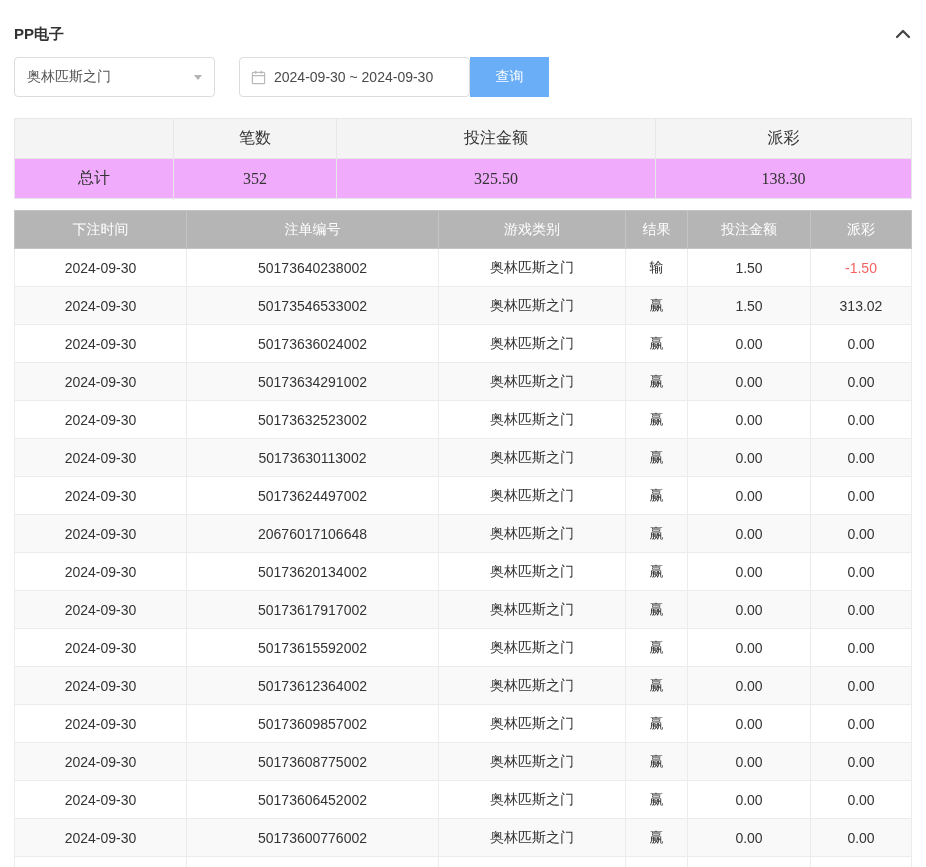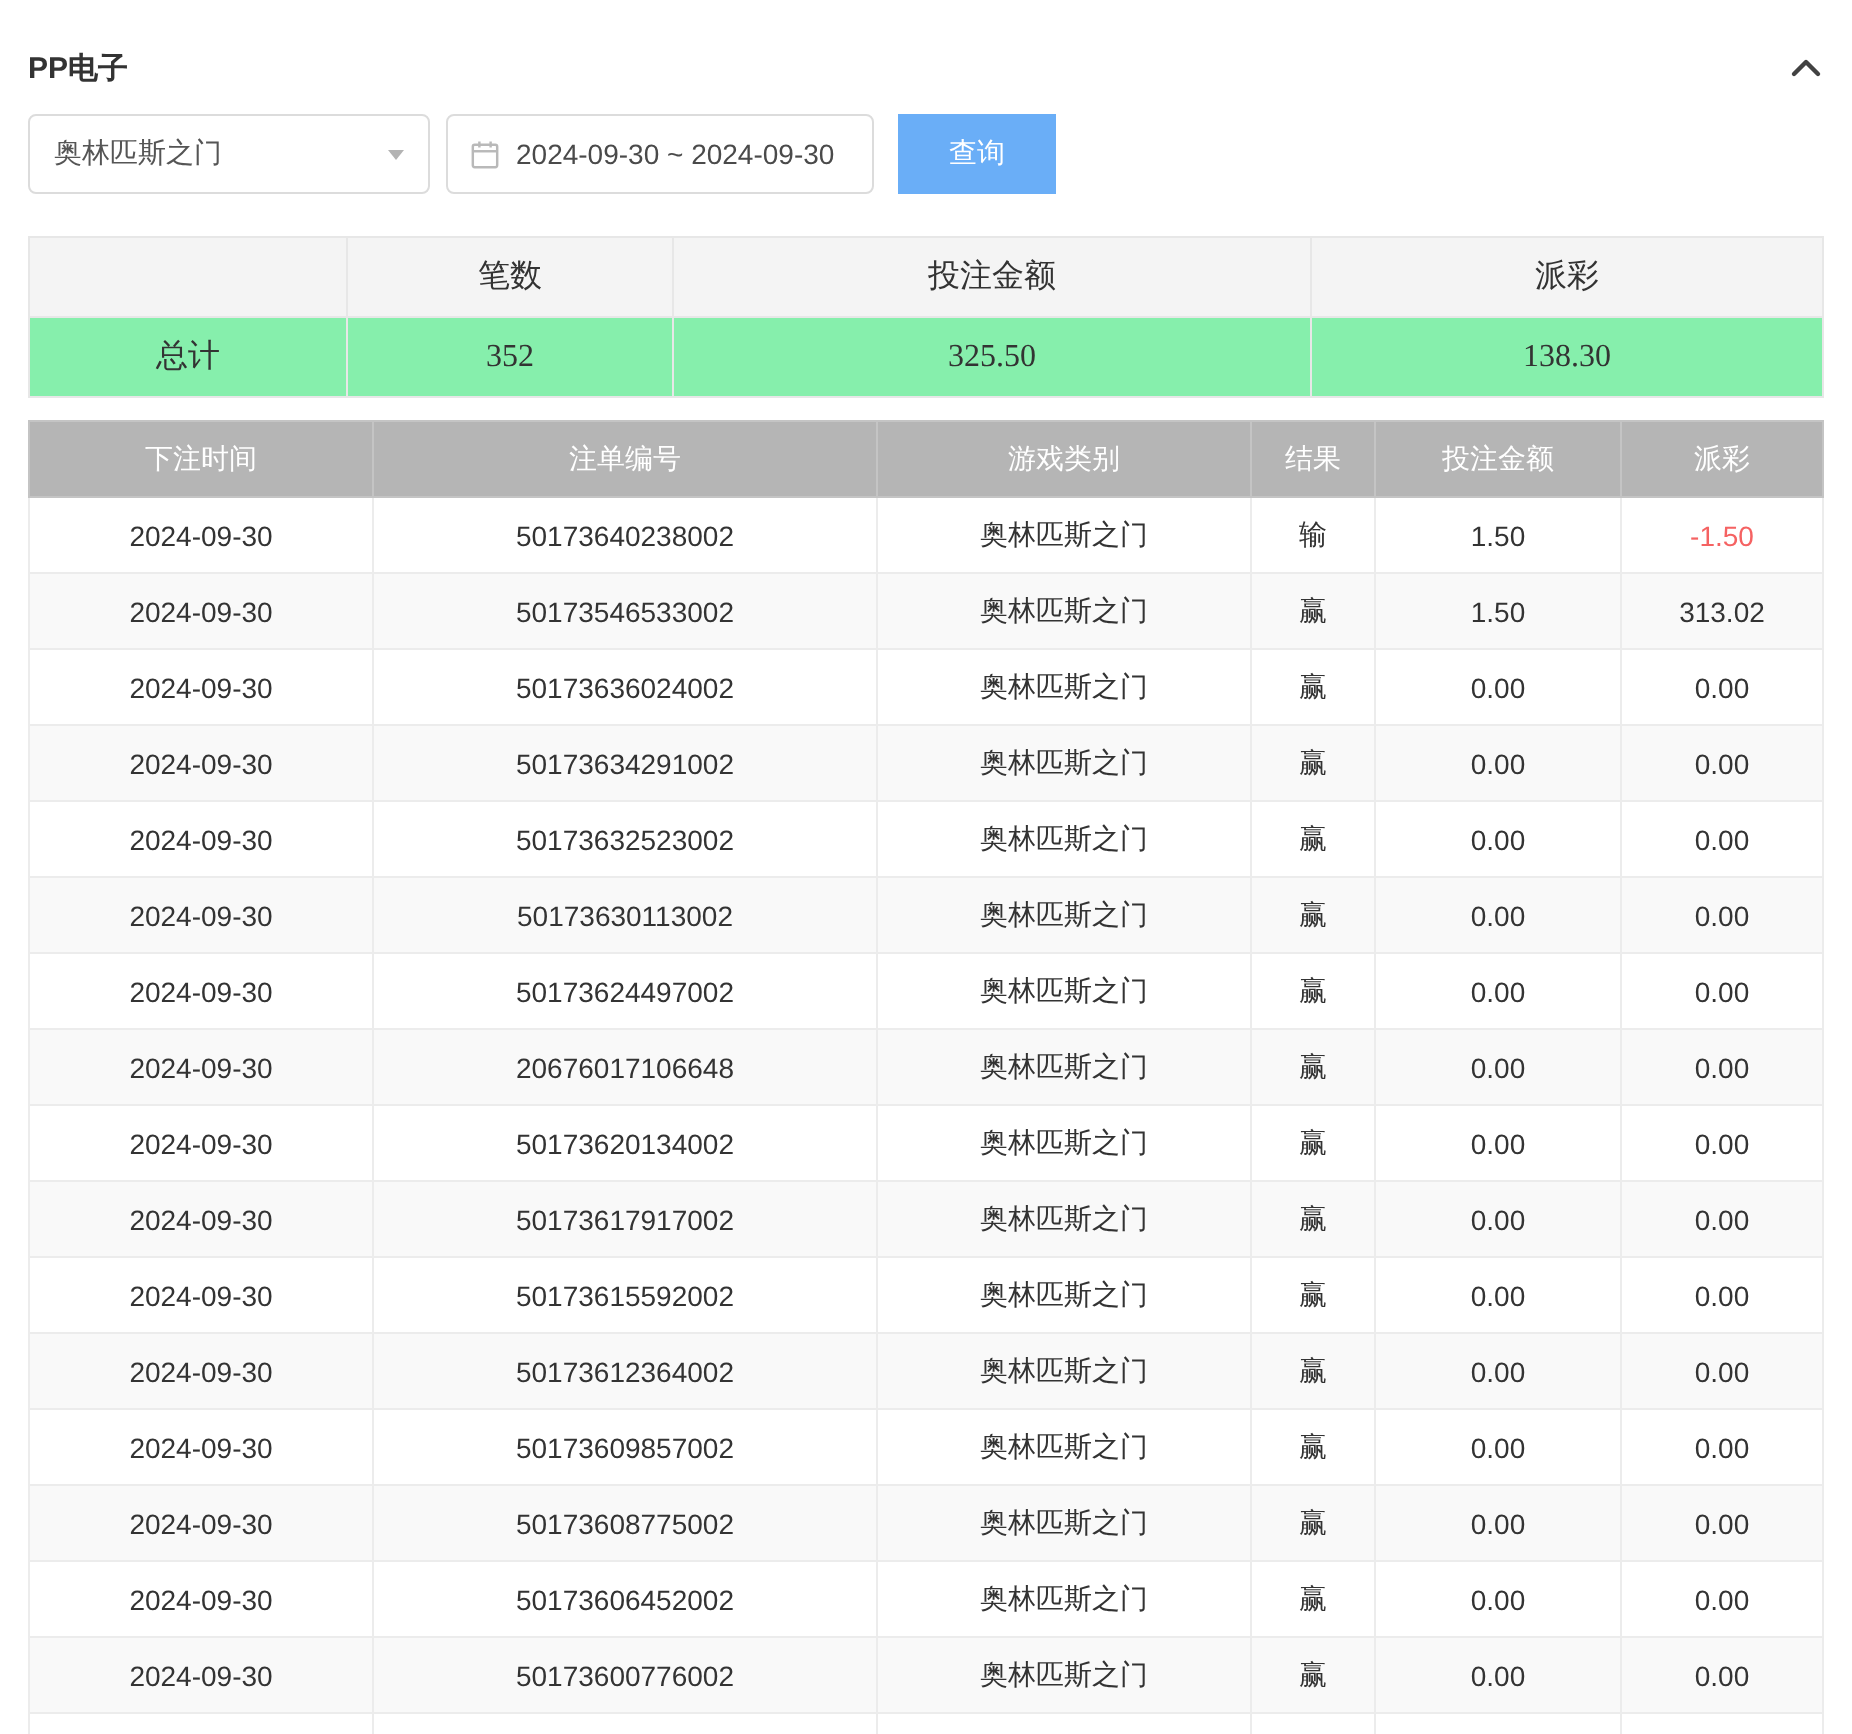--- a/index.html
+++ b/index.html
@@ -33,8 +33,8 @@
     border-top: 5px solid #b3b3b3;
   }
   .date-input {
-    width: 214px; height: 40px; border: 1px solid #dcdcdc; border-radius: 4px;
-    margin-left: 8px; display: flex; align-items: center; gap: 8px;
+    width: 231px; height: 40px; border: 1px solid #dcdcdc; border-radius: 4px;
+    margin-left: 24px; display: flex; align-items: center; gap: 8px;
     padding: 0 11px; font-size: 14px; color: #4a4a4a; cursor: pointer; background: #fff;
   }
   .btn-group { display: flex; margin-left: 8px; }

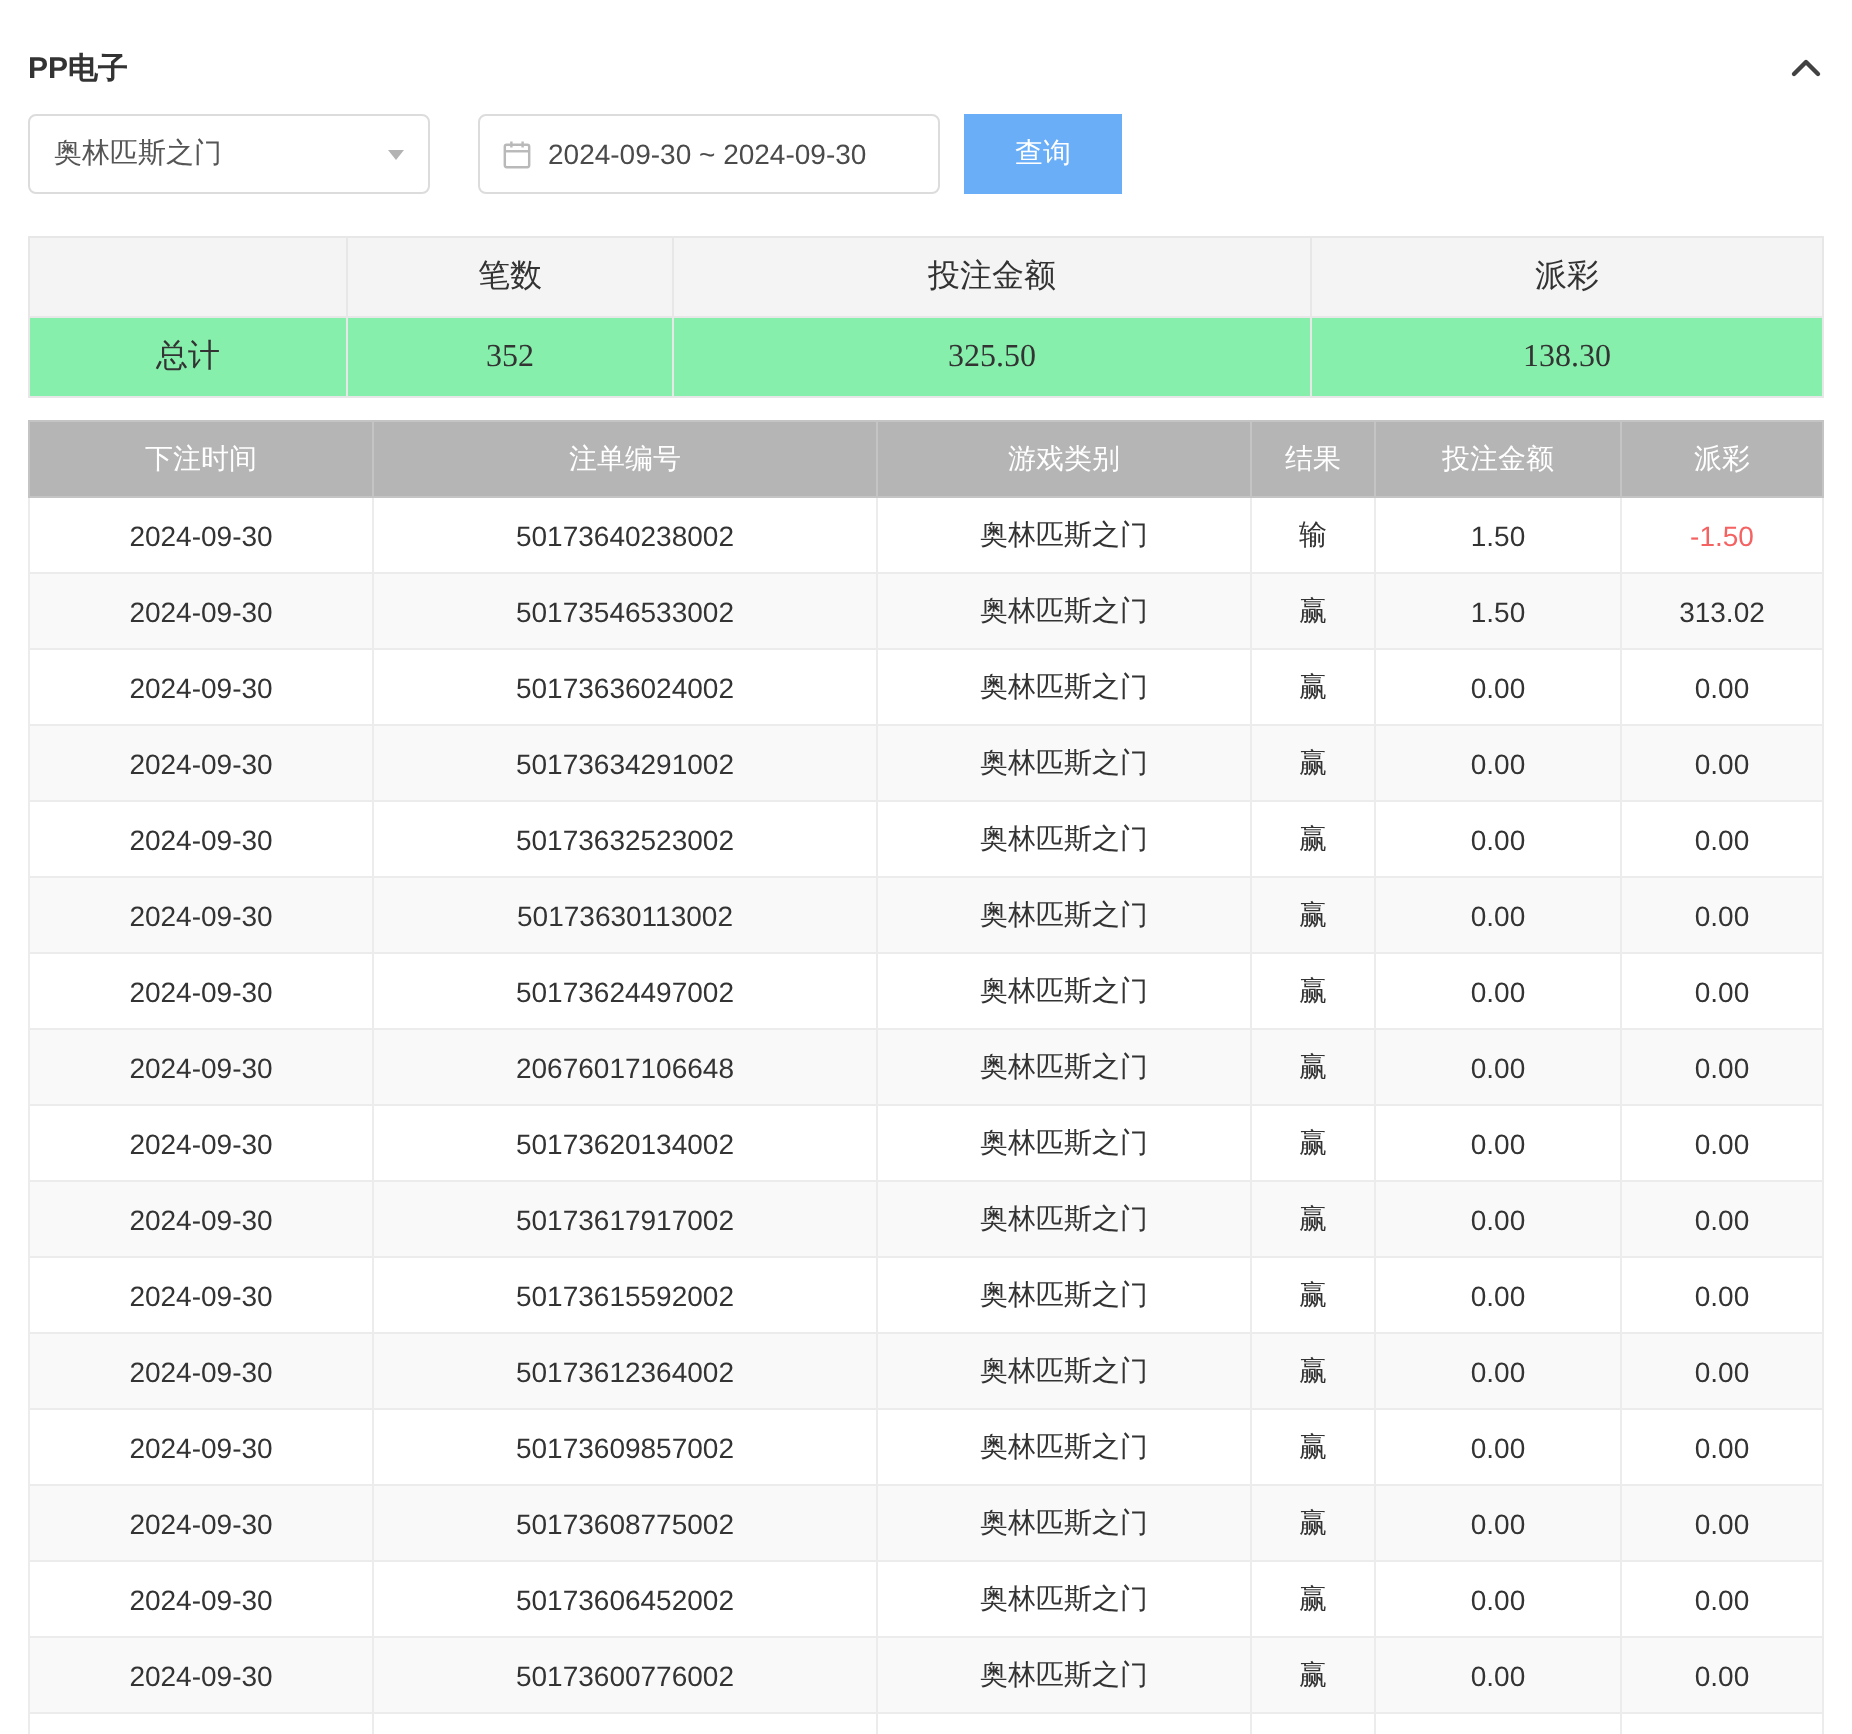--- a/index.html
+++ b/index.html
@@ -50,7 +50,7 @@
     position: relative; z-index: 1;
   }
   .search-btn {
-    margin-left: 12px; width: 79px; height: 40px; border: none; border-radius: 0;
+    width: 79px; height: 40px; border: none; border-radius: 0;
     background: var(--accent, #6aaef7); color: #fff; font-size: 14px; cursor: pointer;
   }
 

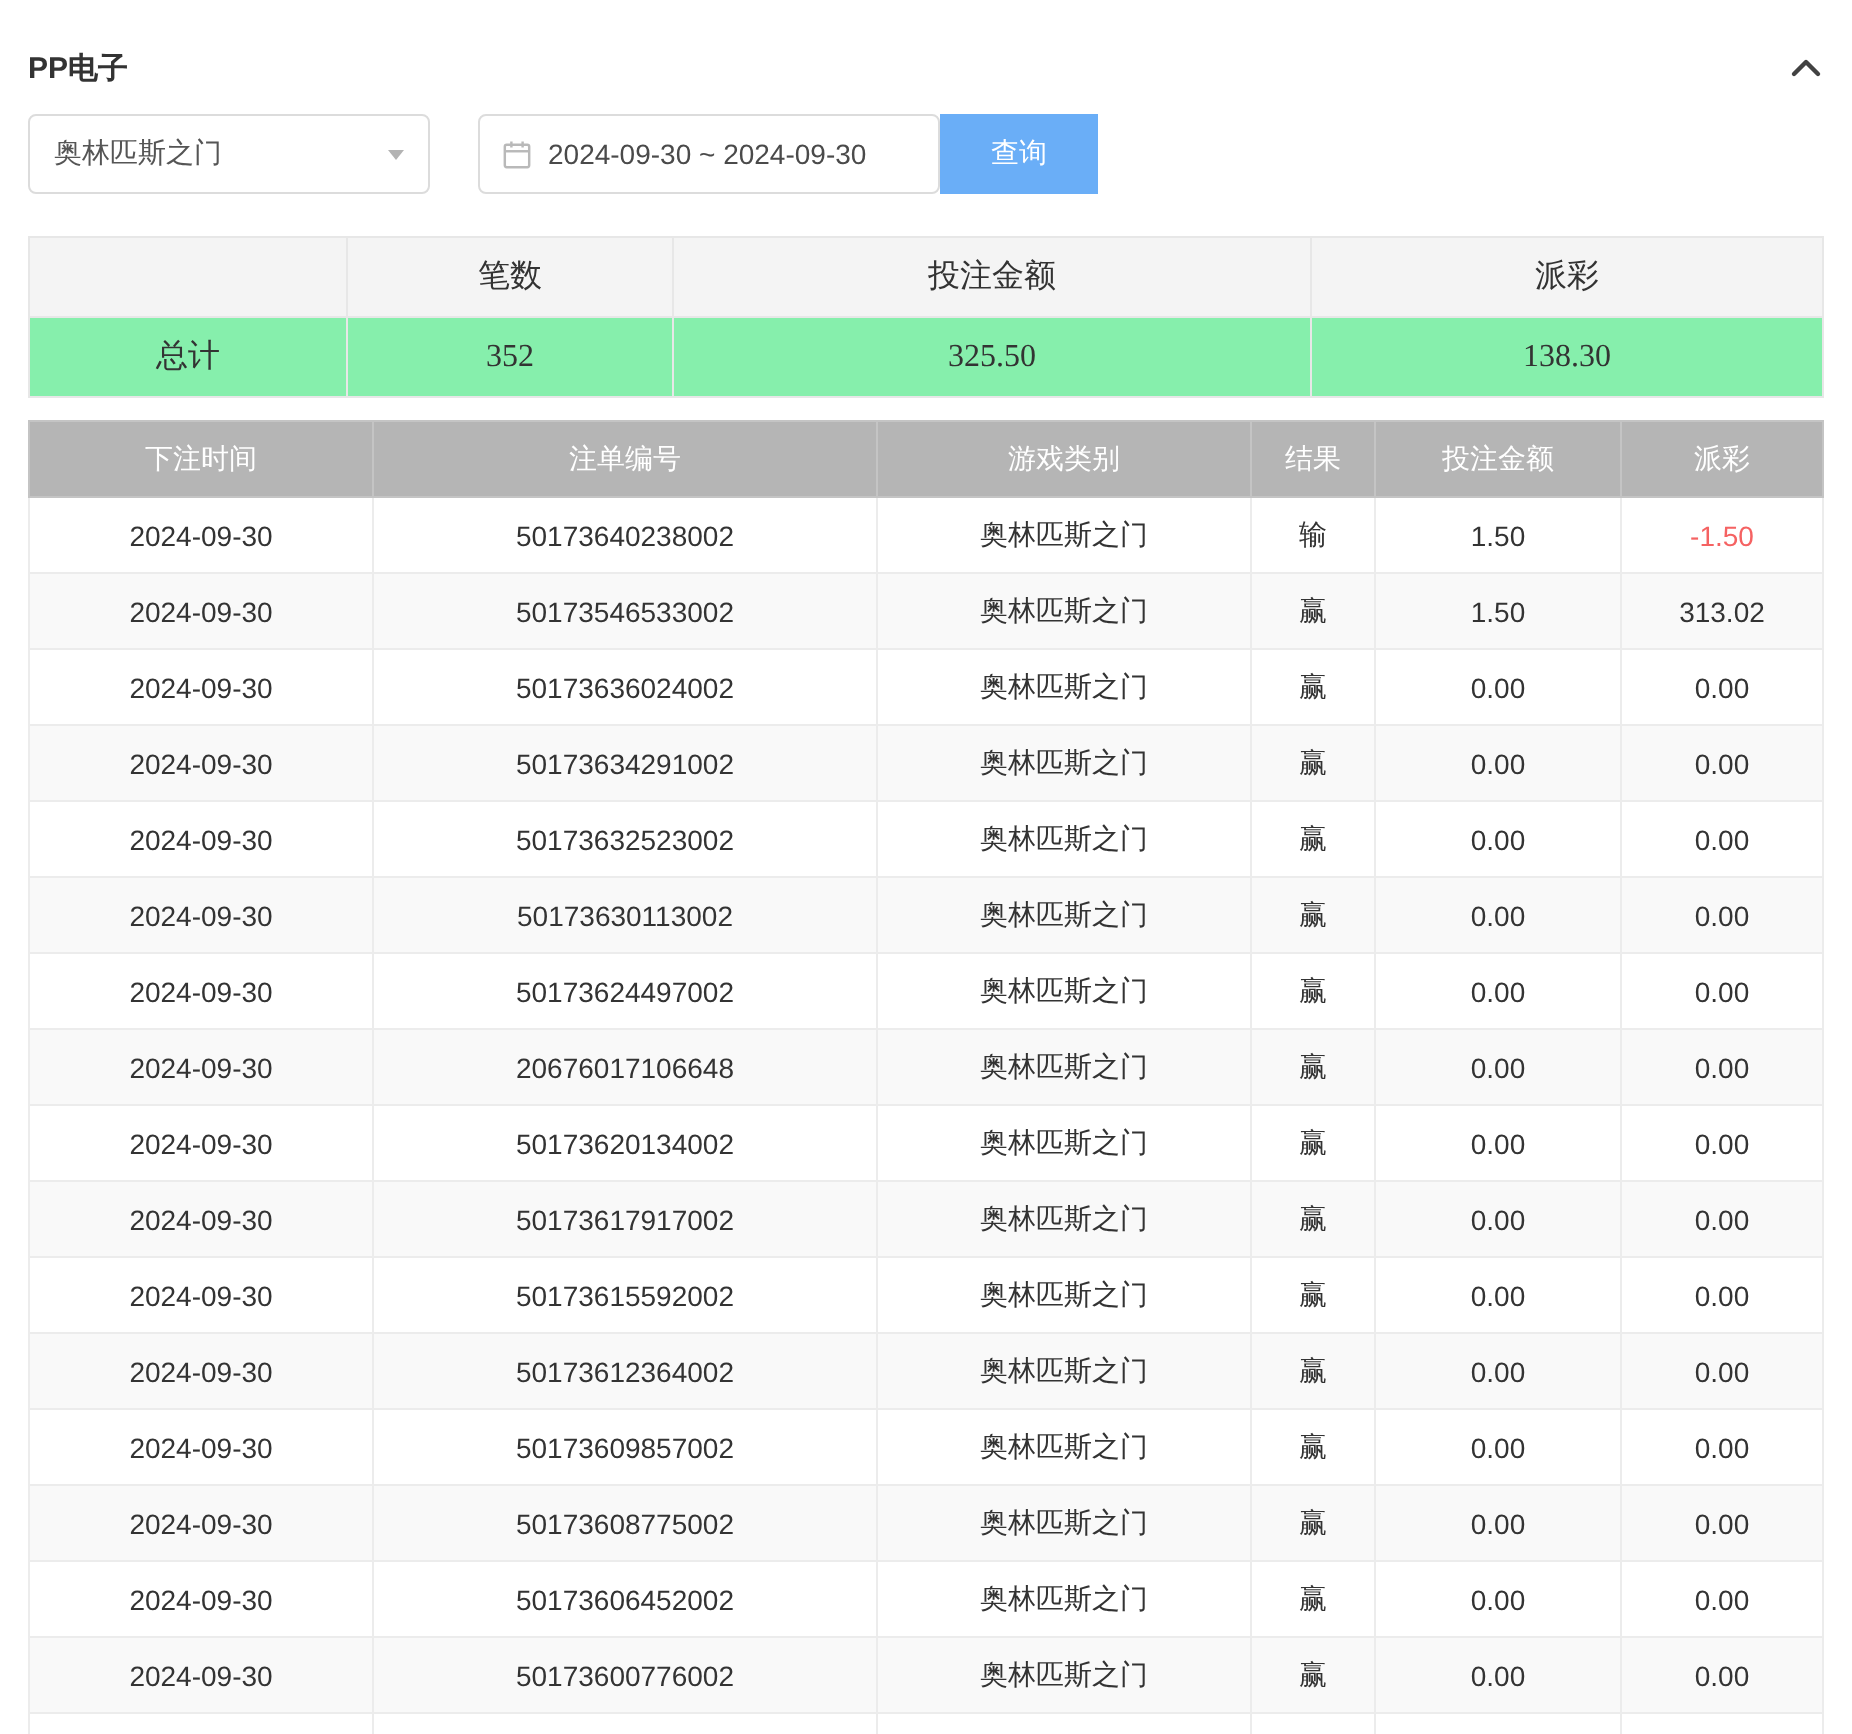--- a/index.html
+++ b/index.html
@@ -61,7 +61,7 @@
     border: 1px solid #e7e7e7; height: 40px; text-align: center; font-weight: normal;
   }
   .summary-table thead th { background: #f4f4f4; color: #333; }
-  .summary-table tbody td { background: #86efac; color: #333; }
+  .summary-table tbody td { background: #f0abfc; color: #333; }
 
   
   .bet-table { margin-top: 11px; font-size: 14px; }

